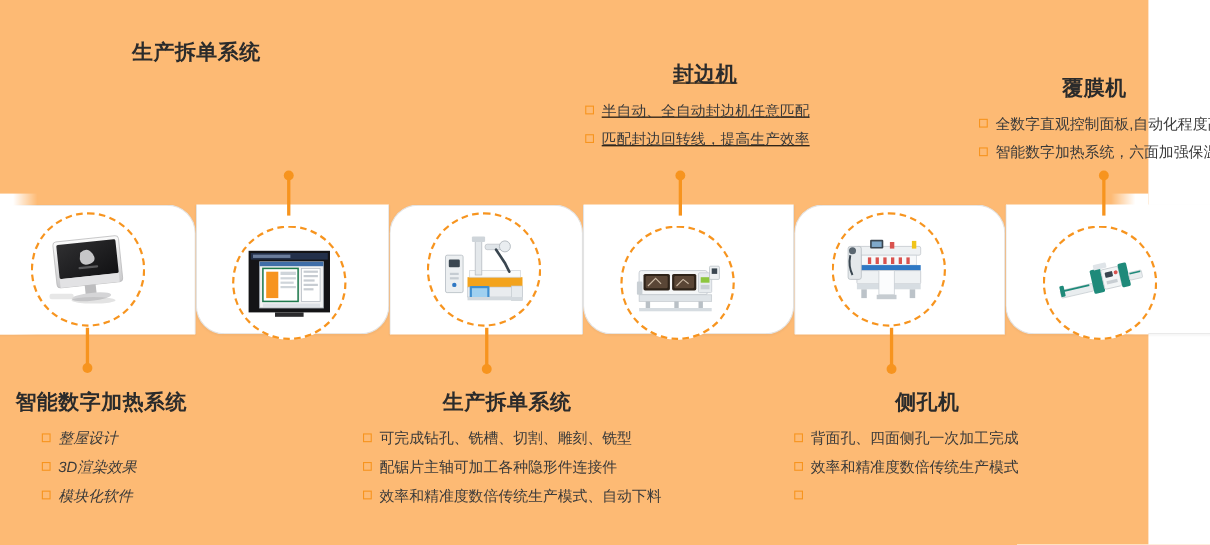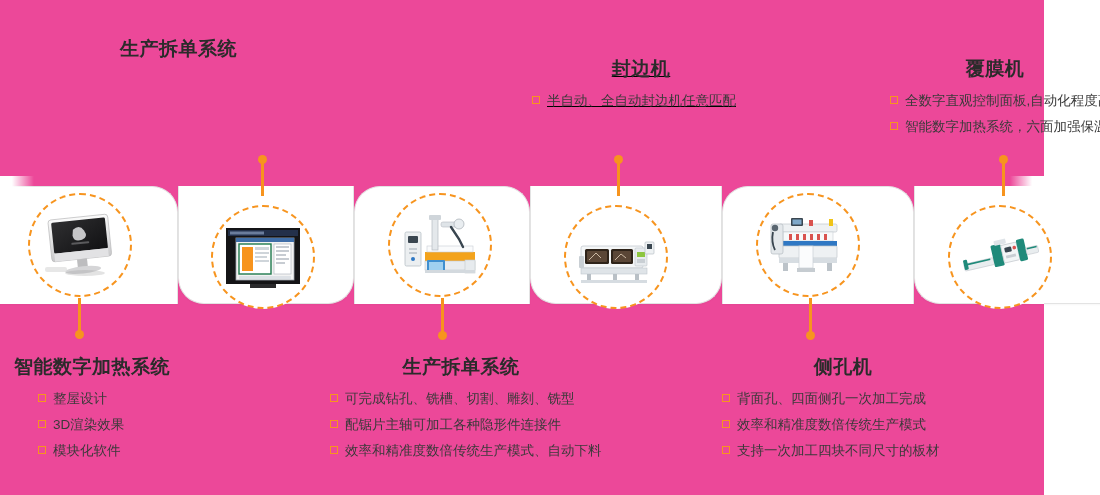--- a/index.html
+++ b/index.html
@@ -17,7 +17,7 @@
     position: relative;
     width: 1044px;
     height: 495px;
-    background: #ec4899;
+    background: #fdba74;
   }
 
   

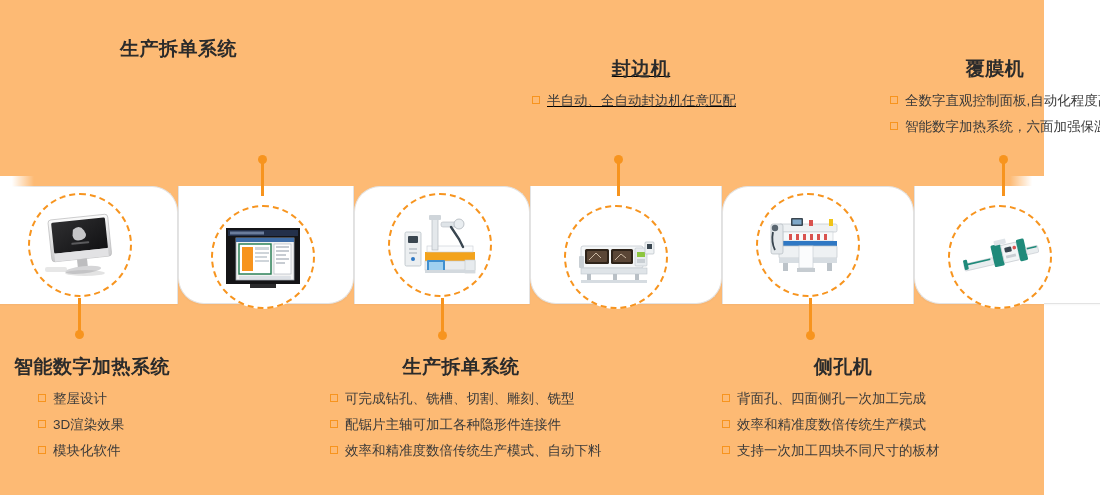--- a/index.html
+++ b/index.html
@@ -309,7 +309,7 @@
     </ul>
   </div>
 
-  <div class="block center-head" style="left:890px; top:58px; width:210px;">
+  <div class="block center-head" style="left:890px; top:70px; width:210px;">
     <div class="heading">覆膜机</div>
     <ul class="bullets">
       <li>

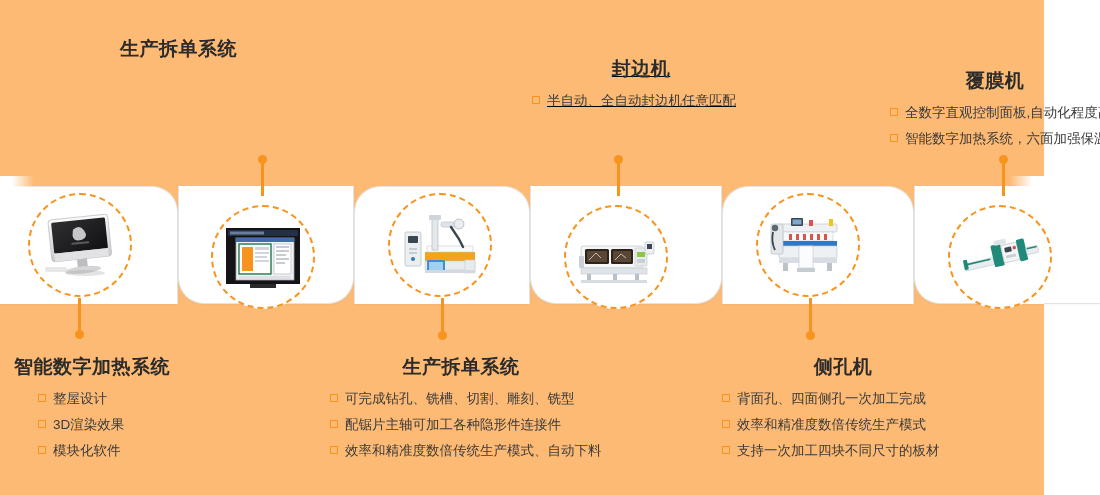--- a/index.html
+++ b/index.html
@@ -306,6 +306,10 @@
           <span class="sq"></span>
           <span class="txt">半自动、全自动封边机任意匹配</span>
         </li>
+      <li>
+          <span class="sq"></span>
+          <span class="txt">匹配封边回转线，提高生产效率</span>
+        </li>
     </ul>
   </div>
 

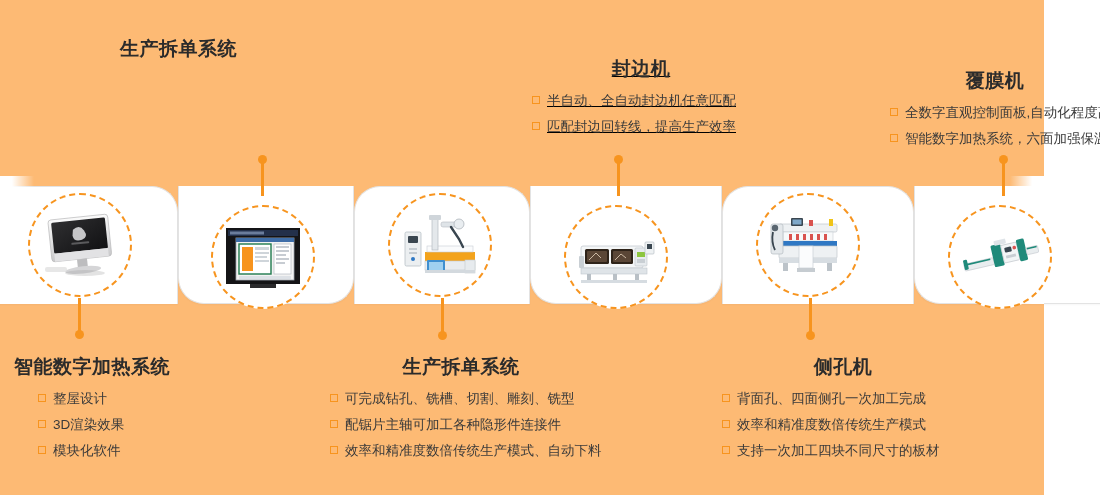--- a/index.html
+++ b/index.html
@@ -329,7 +329,7 @@
 
   <div class="block" style="left:14px; top:356px;">
     <div class="heading">智能数字加热系统</div>
-    <ul class="bullets" style="margin-left:24px;">
+    <ul class="bullets" style="margin-left:24px;font-style:italic;">
       <li>
           <span class="sq"></span>
           <span class="txt">整屋设计</span>

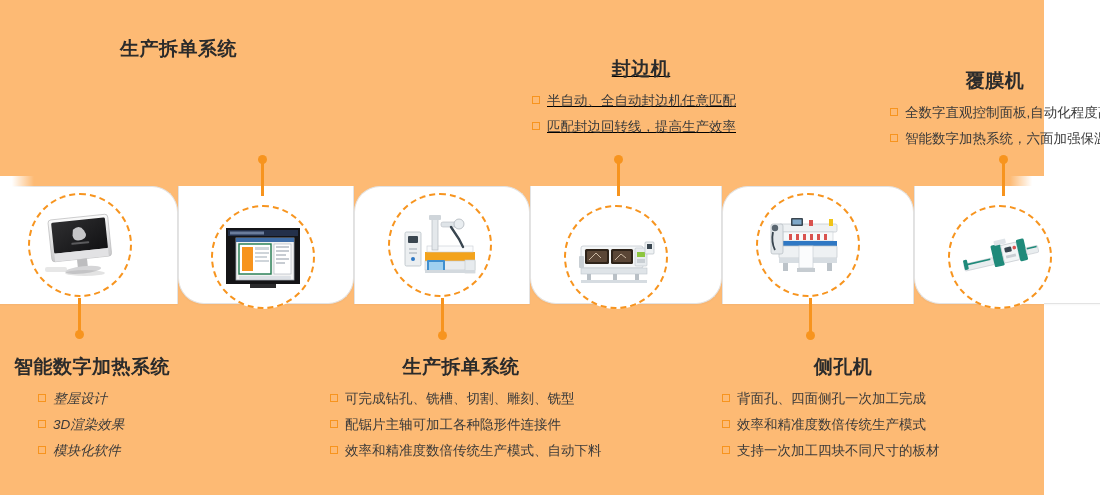--- a/index.html
+++ b/index.html
@@ -376,7 +376,6 @@
         </li>
       <li>
           <span class="sq"></span>
-          <span class="txt">支持一次加工四块不同尺寸的板材</span>
         </li>
     </ul>
   </div>

